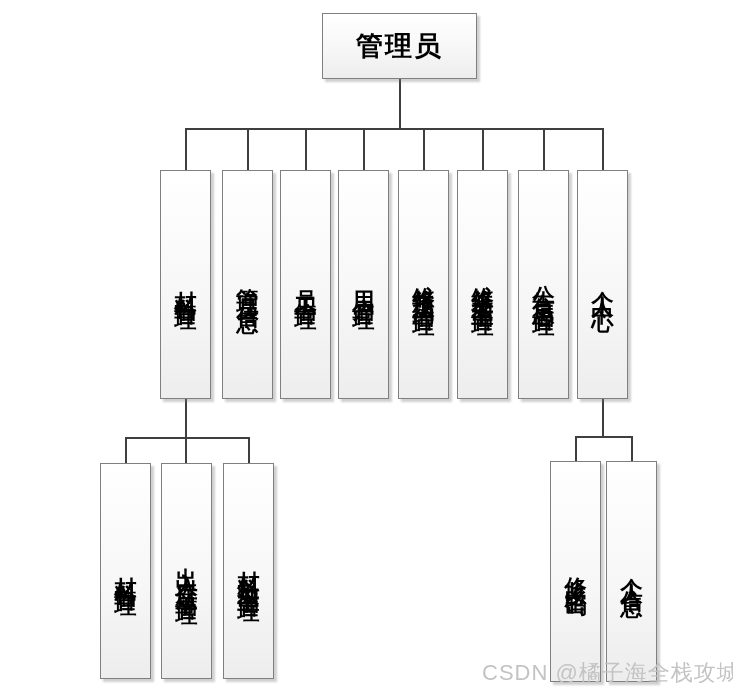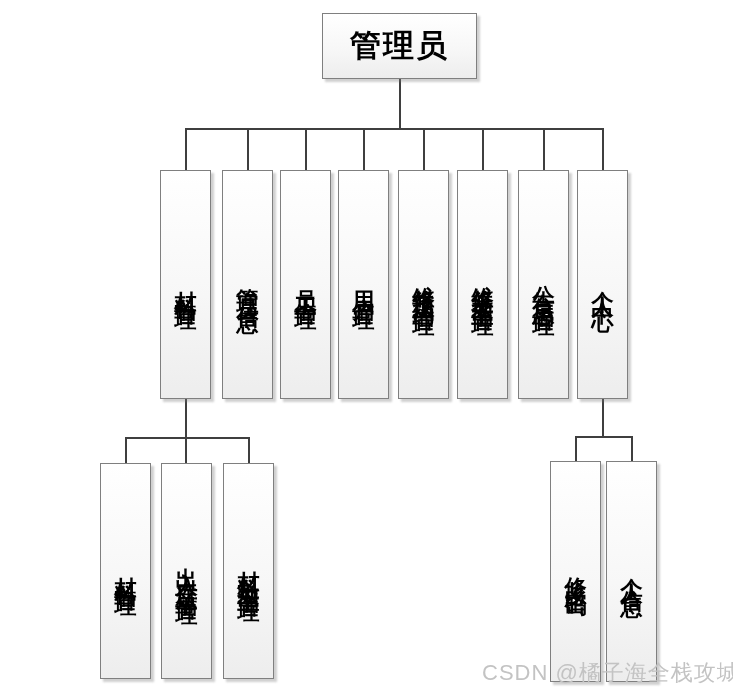--- a/index.html
+++ b/index.html
@@ -37,7 +37,7 @@
     z-index: 1;
   }
   .box.h {
-    font-size: 31px;
+    font-size: 27px;
     letter-spacing: 2px;
   }
   .box.v {

